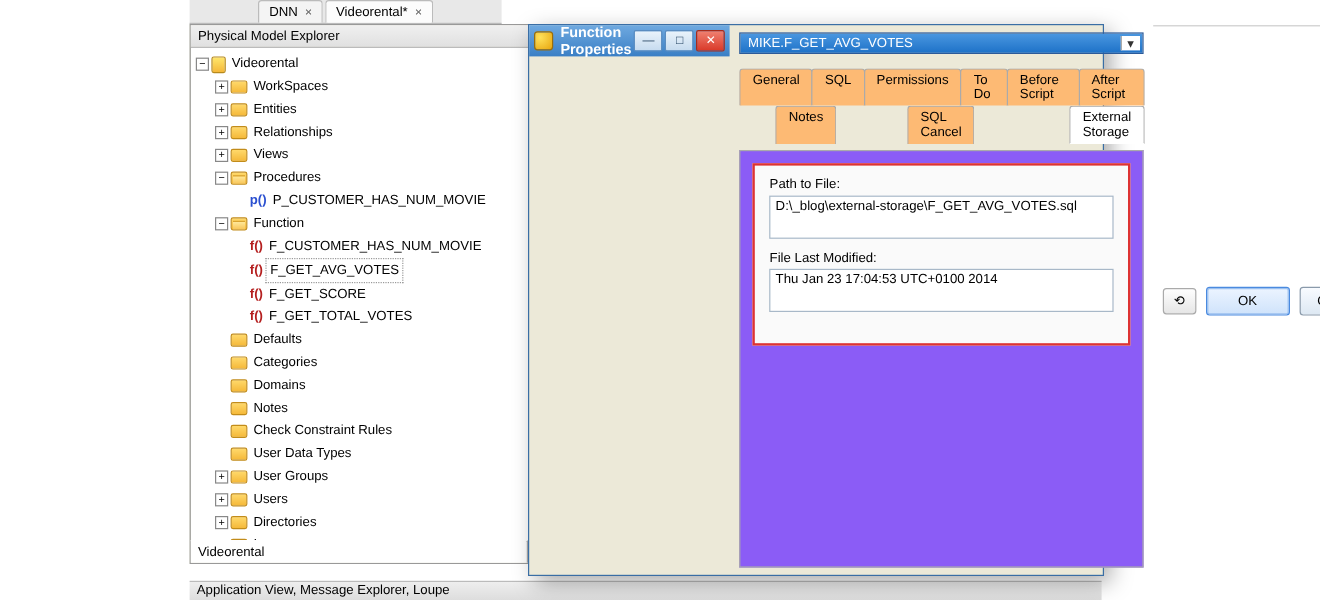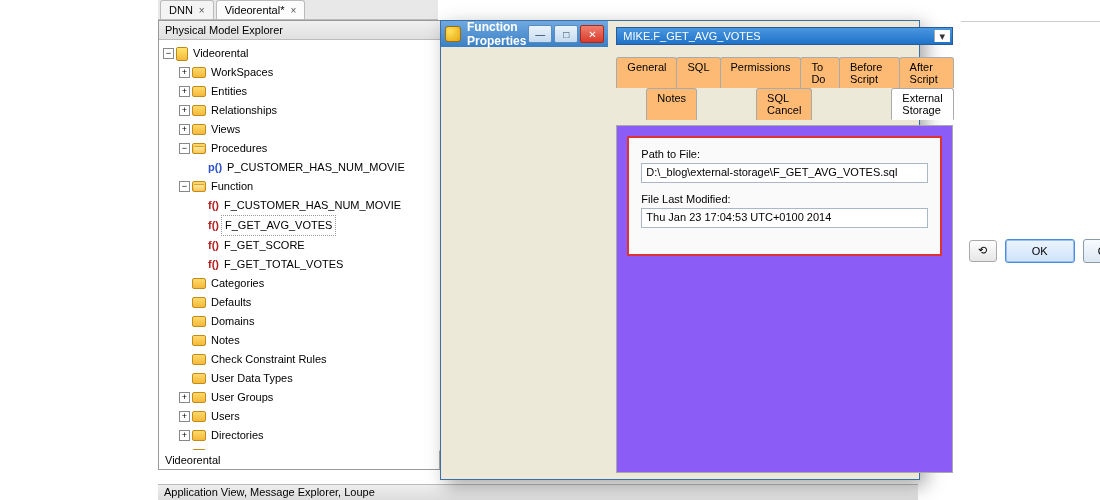--- a/index.html
+++ b/index.html
@@ -6,7 +6,7 @@
     body { background: #fff; width: 1100px; height: 500px; position: relative; overflow: hidden; }
 
     
-    .tabbar { display: flex; background: #e8e8e8; border-bottom: 1px solid #bbb; padding-left: 2px; height: 20px; margin-left: 158px; width: 280px; }
+    .tabbar { display: flex; background: #e8e8e8; border-bottom: 1px solid #bbb; padding-left: 2px; height: 20px; margin-left: 158px; width: 260px; justify-content: center; }
     .tab { display: flex; align-items: center; padding: 2px 8px; border: 1px solid #bbb; border-bottom: none; margin-right: 2px; background: #f4f4f4; border-top-left-radius: 3px; border-top-right-radius: 3px; }
     .tab.active { background: #fcfcfc; }
     .tab-close { margin-left: 6px; font-size: 10px; color: #555; cursor: pointer; }

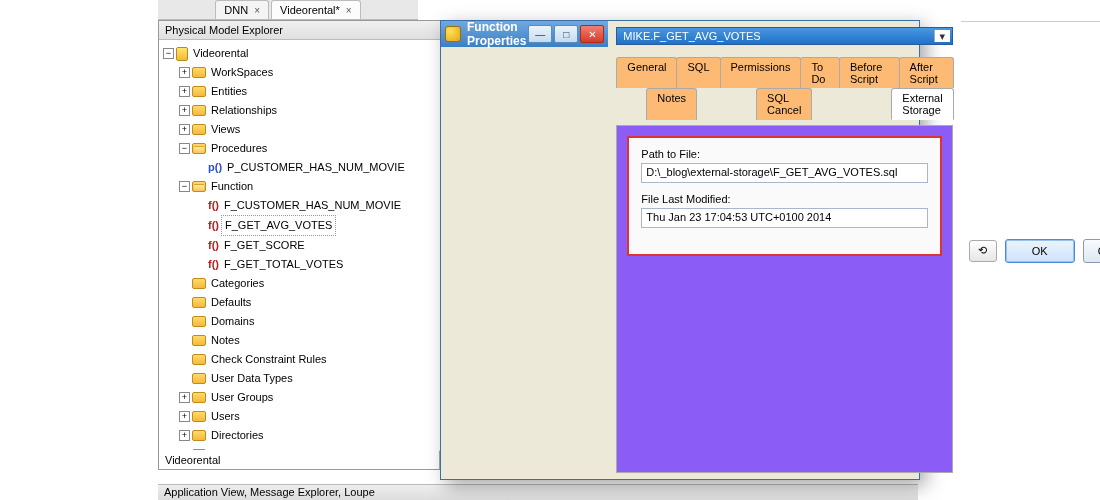--- a/index.html
+++ b/index.html
@@ -53,7 +53,7 @@
     .tab-content { border: 1px solid #aaa; background: #8b5cf6; flex: 1; margin-top: -1px; padding: 10px; }
     .highlight-box { border: 2px solid #d33; padding: 10px 12px 16px; background: #fafafa; }
     .field-label { margin-bottom: 3px; }
-    .field-input { border: 1px solid #a8b8c8; background: #fff; height: 20px; padding: 2px 4px; margin-bottom: 10px; }
+    .field-input { border: 1px solid #a8b8c8; background: #fff; height: 36px; padding: 2px 4px; margin-bottom: 10px; }
 
     .dialog-footer { display: flex; gap: 8px; padding: 8px; border-top: 1px solid #ccc; align-items: center; justify-content: center; }
     .btn { min-width: 70px; height: 24px; border: 1px solid #8a9aab; border-radius: 3px; background: linear-gradient(#f8fbff, #dde8f3); cursor: pointer; }

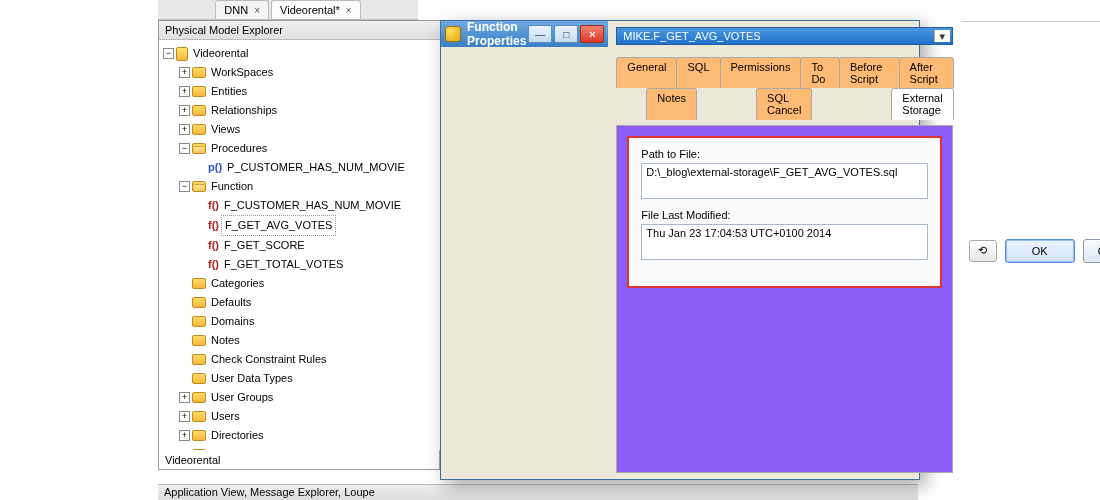--- a/index.html
+++ b/index.html
@@ -171,14 +171,14 @@
               <span class="tree-row">
                 <span class="expander blank"></span>
                 <span class="folder-icon"></span>
+                <span class="tree-label">Defaults</span>
+              </span>
+            </li>
+          <li>
+              <span class="tree-row">
+                <span class="expander blank"></span>
+                <span class="folder-icon"></span>
                 <span class="tree-label">Categories</span>
-              </span>
-            </li>
-          <li>
-              <span class="tree-row">
-                <span class="expander blank"></span>
-                <span class="folder-icon"></span>
-                <span class="tree-label">Defaults</span>
               </span>
             </li>
           <li>

